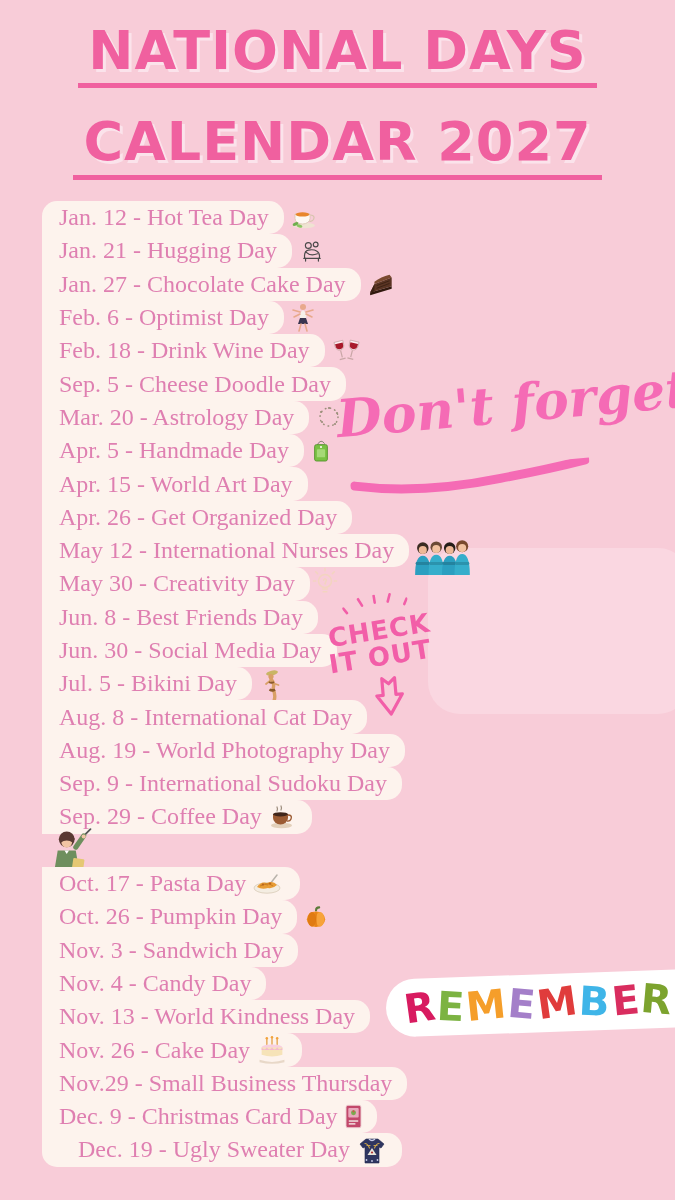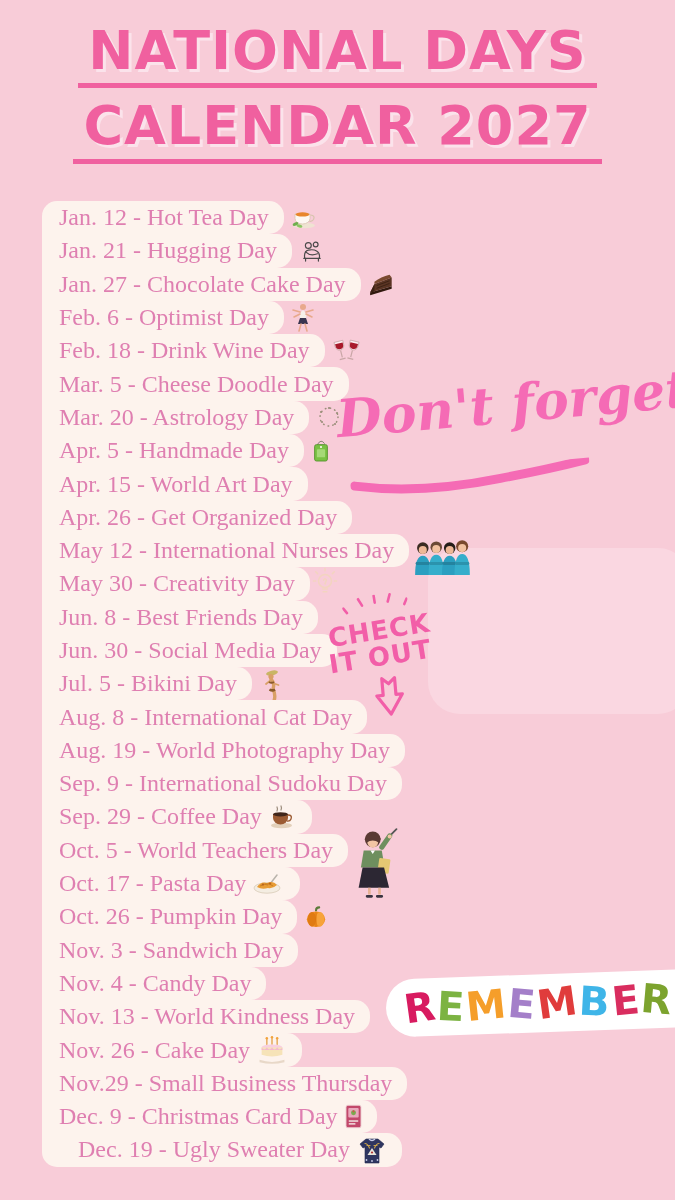--- a/index.html
+++ b/index.html
@@ -13,7 +13,7 @@
         background:var(--blob,#FAD7E1);border-radius:32px;}
   
   header{position:absolute;top:22px;left:0;width:100%;text-align:center;}
-  .title-line{margin-bottom:9px;}
+  .title-line{margin-bottom:25px;}
   .title-line span{
     display:inline-block;
     font-family:"DejaVu Sans",sans-serif;font-weight:bold;

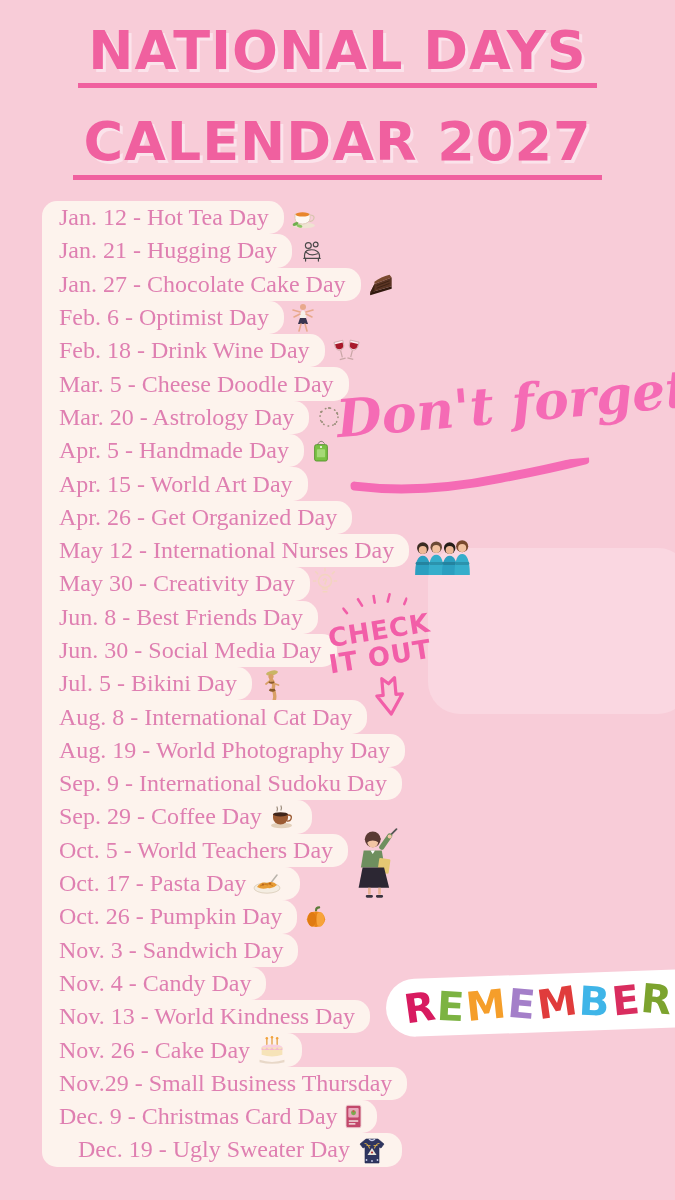--- a/index.html
+++ b/index.html
@@ -164,7 +164,7 @@
         </span>
       </div>
       <div class="row">
-        <span class="bubble">Mar. 5 - Cheese Doodle Day</span>
+        <span class="bubble">Sep. 5 - Cheese Doodle Day</span>
       </div>
       <div class="row">
         <span class="bubble">Mar. 20 - Astrology Day</span>

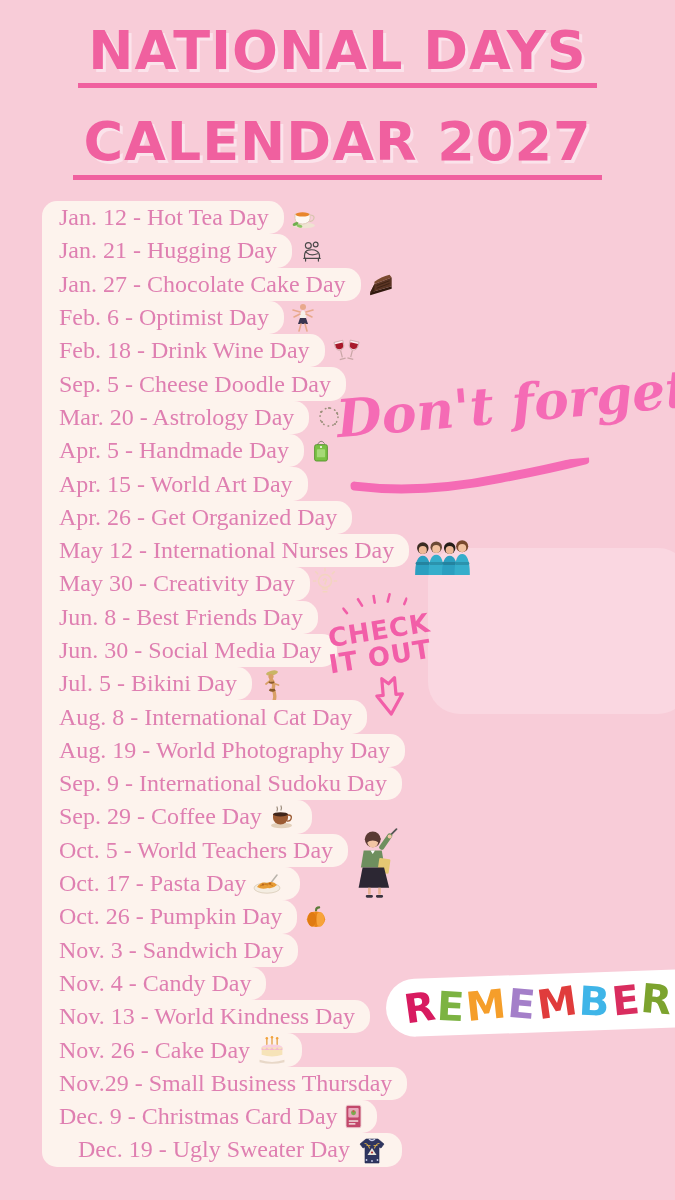--- a/index.html
+++ b/index.html
@@ -285,7 +285,6 @@
           </span></span>
       </div>
       <div class="row">
-        <span class="bubble">Oct. 5 - World Teachers Day</span>
         <span class="icon icon-teacher-icon">
           <svg viewBox="0 0 44 62" width="50" height="70">
             <path d="M34 8 L41 1" stroke="#555555" stroke-width="1.6" stroke-linecap="round"></path>

